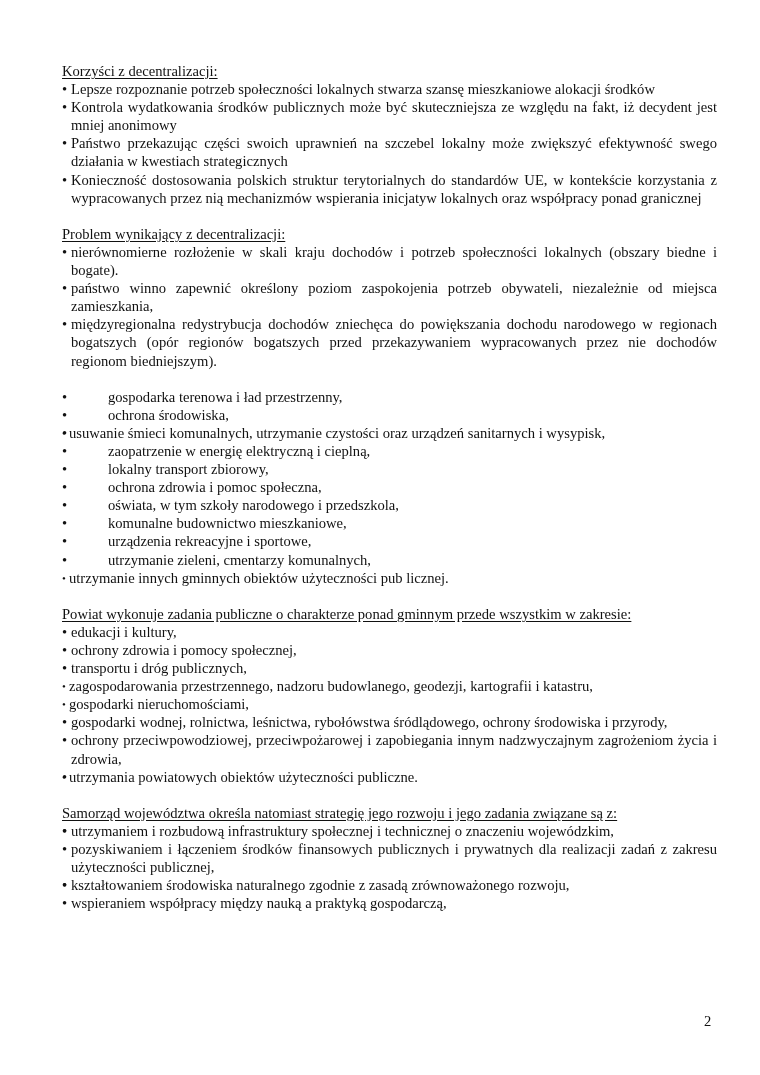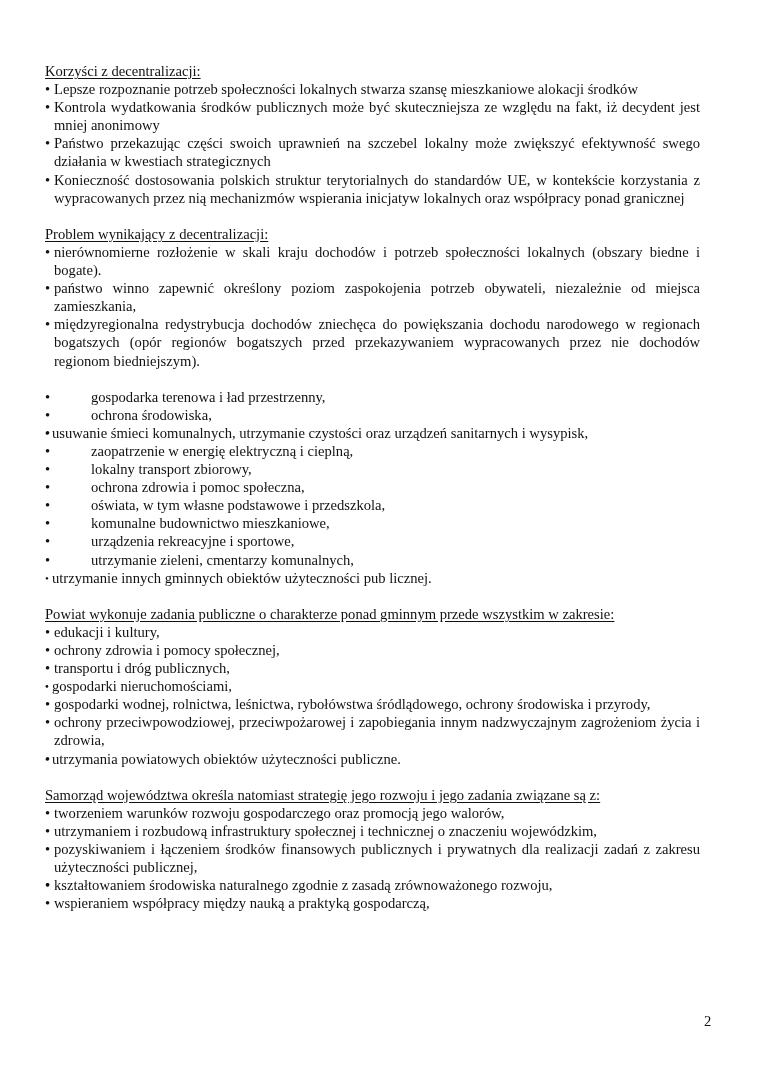--- a/index.html
+++ b/index.html
@@ -5,7 +5,7 @@
   html, body { margin: 0; padding: 0; background: #ffffff; }
   body { width: 760px; height: 1075px; position: relative; overflow: hidden;
          font-family: "Liberation Serif", "DejaVu Serif", serif; color: #111; }
-  .page { position: absolute; left: 45px; top: 62px; width: 655px;
+  .page { position: absolute; left: 62px; top: 62px; width: 655px;
           font-size: 14.6px; line-height: 18.1px; }
   .section { margin: 0 0 18.1px 0; }
   .heading { text-decoration: underline; text-underline-offset: 2px; display: block; }

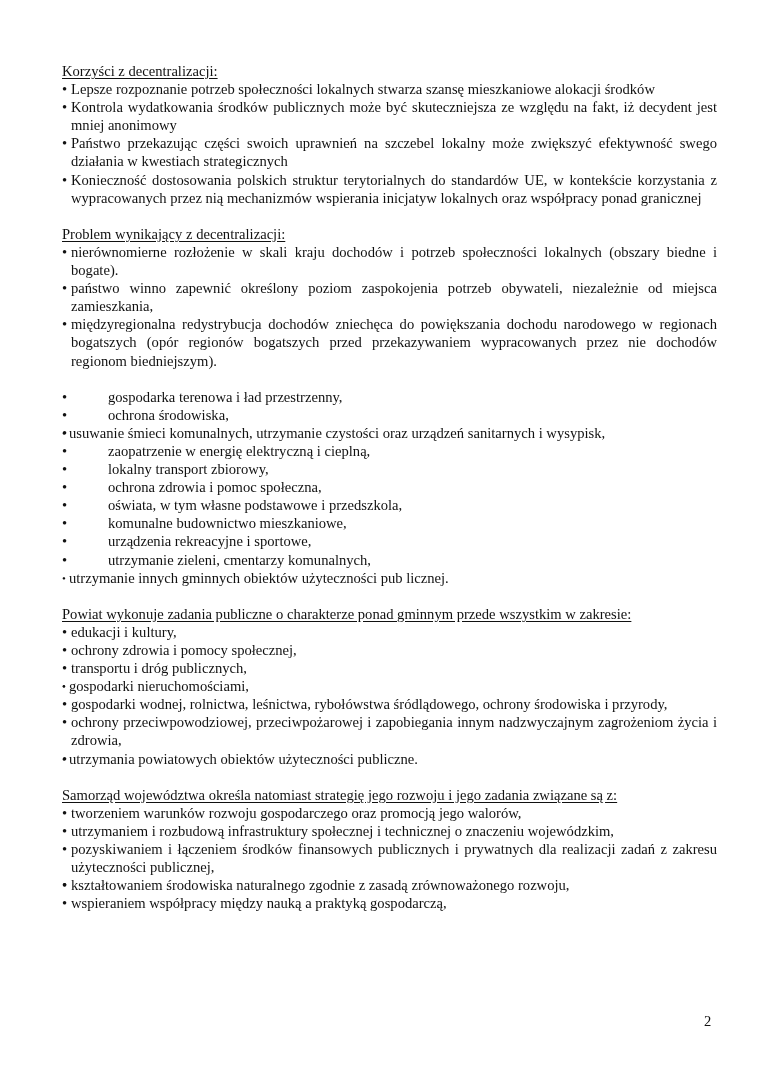--- a/index.html
+++ b/index.html
@@ -51,7 +51,7 @@
       <li class="tab-item"><span class="bullet">•</span><span>zaopatrzenie w energię elektryczną i cieplną,</span></li>
       <li class="tab-item"><span class="bullet">•</span><span>lokalny transport zbiorowy,</span></li>
       <li class="tab-item"><span class="bullet">•</span><span>ochrona zdrowia i pomoc społeczna,</span></li>
-      <li class="tab-item"><span class="bullet">•</span><span>oświata, w tym własne podstawowe i przedszkola,</span></li>
+      <li class="tab-item"><span class="bullet">•</span><span>oświata, w tym szkoły narodowego i przedszkola,</span></li>
       <li class="tab-item"><span class="bullet">•</span><span>komunalne budownictwo mieszkaniowe,</span></li>
       <li class="tab-item"><span class="bullet">•</span><span>urządzenia rekreacyjne i sportowe,</span></li>
       <li class="tab-item"><span class="bullet">•</span><span>utrzymanie zieleni, cmentarzy komunalnych,</span></li>

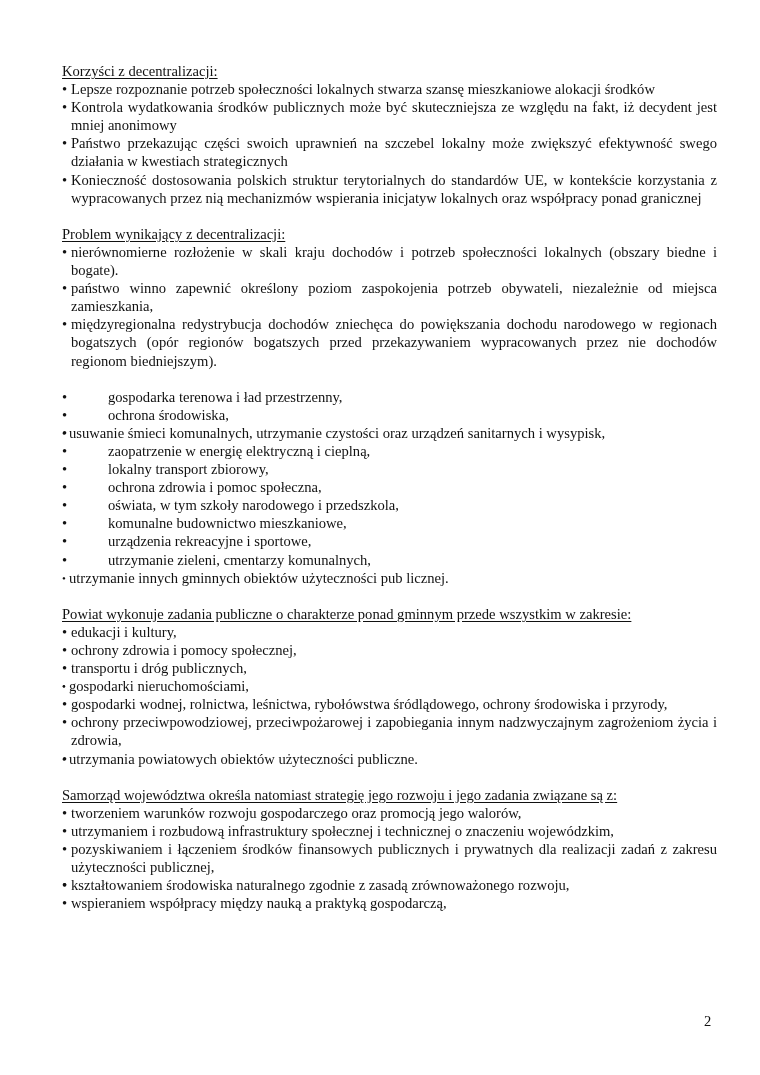--- a/index.html
+++ b/index.html
@@ -65,7 +65,7 @@
       <li class="item"><span class="bullet">•</span><span>edukacji i kultury,</span></li>
       <li class="item"><span class="bullet">•</span><span>ochrony zdrowia i pomocy społecznej,</span></li>
       <li class="item"><span class="bullet">•</span><span>transportu i dróg publicznych,</span></li>
-      <li class="small-item"><span class="bullet">•</span></li>
+      <li class="small-item"><span class="bullet">•</span><span>zagospodarowania przestrzennego, nadzoru budowlanego, geodezji, kartografii i katastru,</span></li>
       <li class="small-item"><span class="bullet">•</span><span>gospodarki nieruchomościami,</span></li>
       <li class="item"><span class="bullet">•</span><span>gospodarki wodnej, rolnictwa, leśnictwa, rybołówstwa śródlądowego, ochrony środowiska i przyrody,</span></li>
       <li class="item"><span class="bullet">•</span><span>ochrony przeciwpowodziowej, przeciwpożarowej i zapobiegania innym nadzwyczajnym zagrożeniom życia i zdrowia,</span></li>

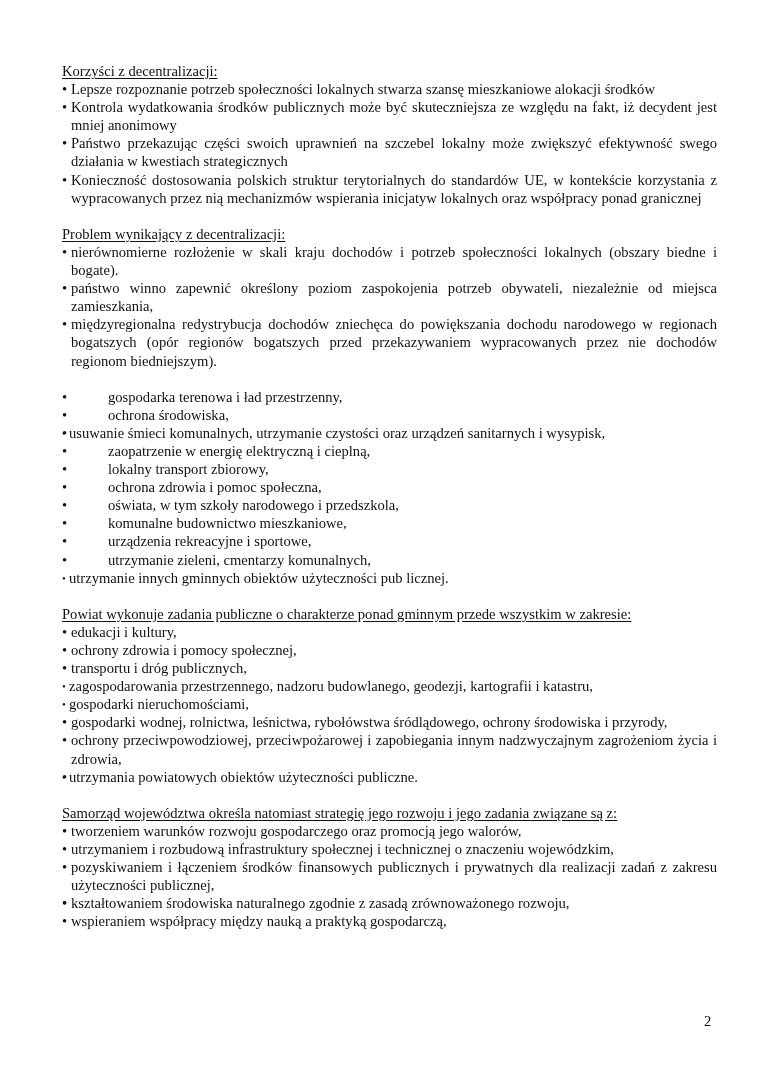--- a/index.html
+++ b/index.html
@@ -77,7 +77,7 @@
   <div class="section">
     <span class="heading">Samorząd województwa określa natomiast strategię  jego rozwoju i jego zadania związane są  z:</span>
     <ul class="list">
-      <li class="item"><span class="bullet">•</span><span>tworzeniem warunków rozwoju gospodarczego oraz promocją jego walorów,</span></li>
+      <li class="item"><span class="bullet">•</span></li>
       <li class="item"><span class="bullet">•</span><span>utrzymaniem i rozbudową infrastruktury społecznej i technicznej o znaczeniu wojewódzkim,</span></li>
       <li class="item"><span class="bullet">•</span><span>pozyskiwaniem i łączeniem środków finansowych publicznych i prywatnych dla realizacji zadań z zakresu użyteczności publicznej,</span></li>
       <li class="item"><span class="bullet">•</span></li>

